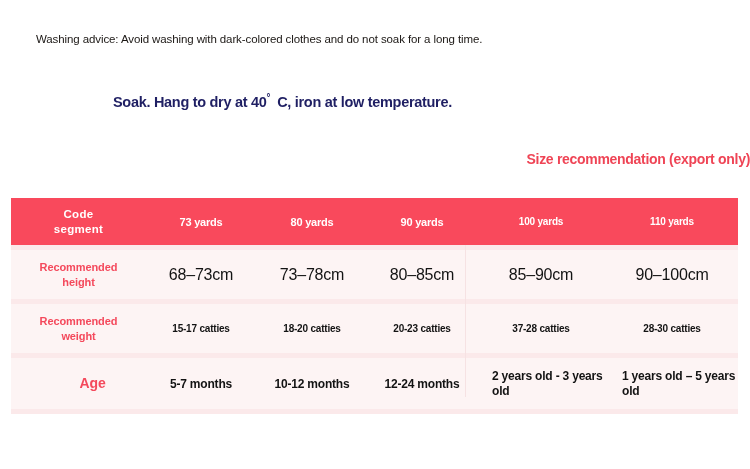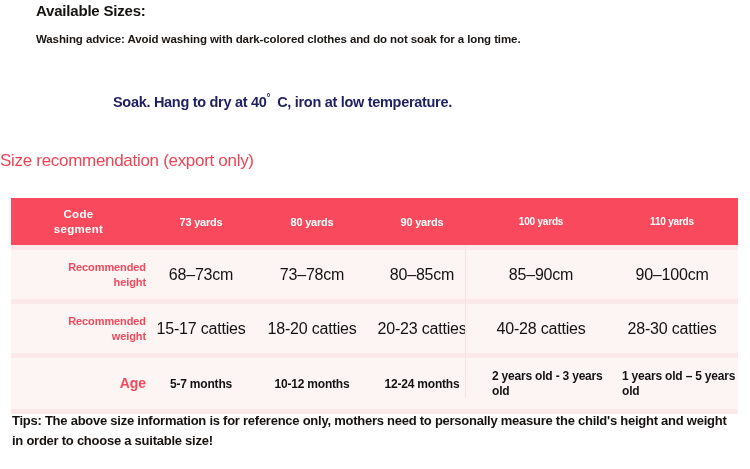--- a/index.html
+++ b/index.html
@@ -190,7 +190,6 @@
 
 <div class="page">
 
-  <div class="available-title">Available Sizes:</div>
 
   <div class="washing-advice">Washing advice: Avoid washing with dark-colored clothes and do not soak for a long time.</div>
 

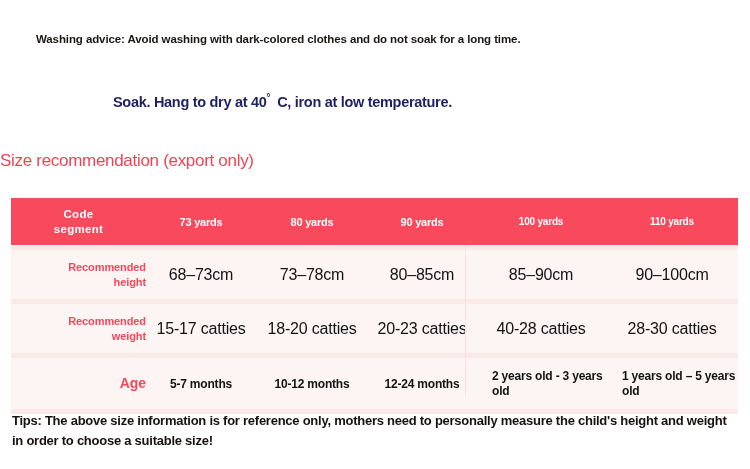--- a/index.html
+++ b/index.html
@@ -38,7 +38,7 @@
     left: 36px;
     top: 33px;
     font-size: 11.5px;
-    font-weight: bold;
+    font-weight: normal;
     color: #1b1714;
     letter-spacing: -0.1px;
     text-align: center;

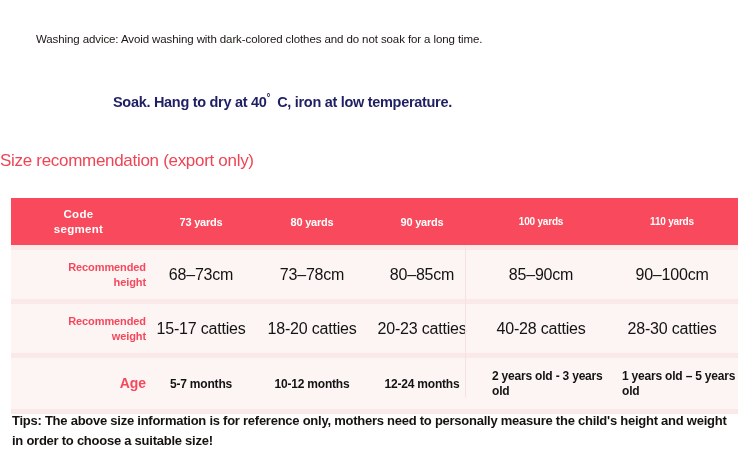--- a/index.html
+++ b/index.html
@@ -70,9 +70,9 @@
     left: 0;
     top: 151px;
     width: 750px;
-    text-align: left;
-    font-size: 17px;
-    font-weight: normal;
+    text-align: right;
+    font-size: 14px;
+    font-weight: bold;
     color: #ef4455;
     letter-spacing: -0.3px;
   }

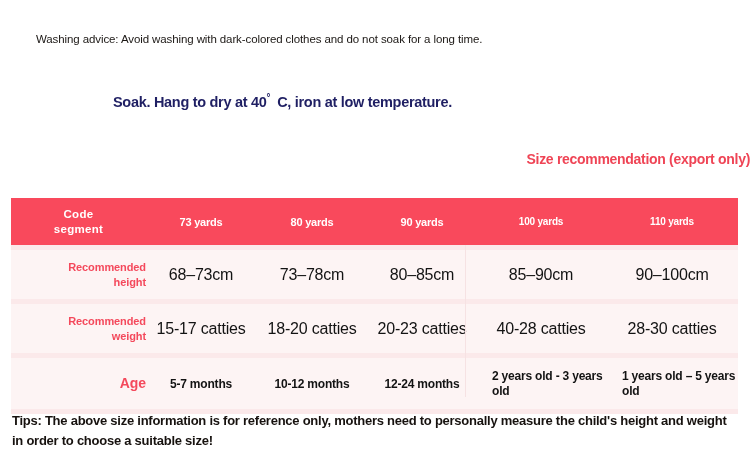--- a/index.html
+++ b/index.html
@@ -132,7 +132,7 @@
     font-size: 11px;
     line-height: 1.3;
     padding-left: 26px;
-    text-align: right;
+    text-align: center;
     letter-spacing: -0.1px;
   }
   .lbl.age-lbl {

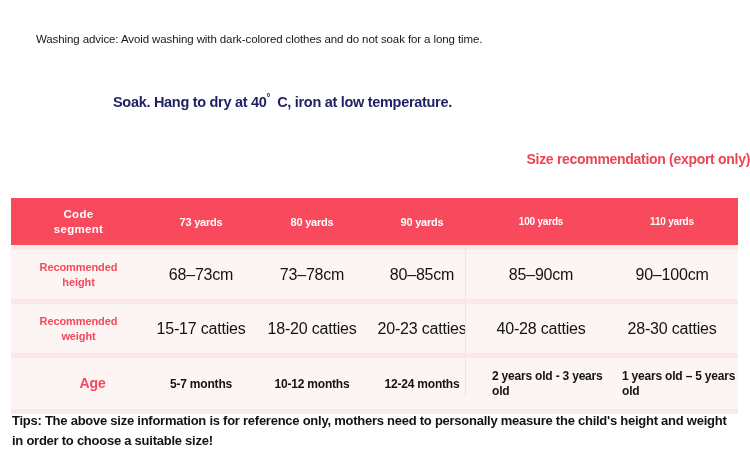--- a/index.html
+++ b/index.html
@@ -150,8 +150,8 @@
     font-weight: normal;
   }
   .cell.weight-val {
-    font-size: 16px;
-    font-weight: normal;
+    font-size: 10px;
+    font-weight: bold;
   }
   .cell.age-val {
     font-size: 12px;

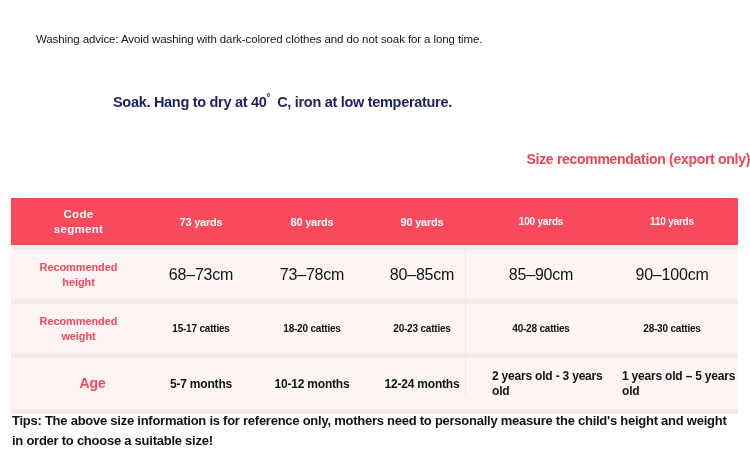--- a/index.html
+++ b/index.html
@@ -252,7 +252,7 @@
         <td class="cell weight-val">15-17 catties</td>
         <td class="cell weight-val">18-20 catties</td>
         <td class="cell weight-val">20-23 catties</td>
-        <td class="cell weight-val">40-28 catties</td>
+        <td class="cell weight-val">37-28 catties</td>
         <td class="cell weight-val">28-30 catties</td>
       </tr>
 

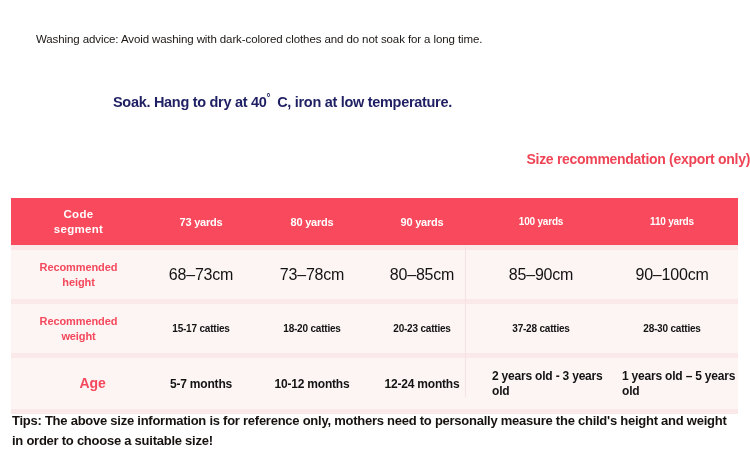--- a/index.html
+++ b/index.html
@@ -279,7 +279,6 @@
 
   <div class="vline"></div>
 
-  <div class="tips">Tips: The above size information is for reference only, mothers need to personally measure the child's height and weight in order to choose a suitable size!</div>
 
 </div>
 

